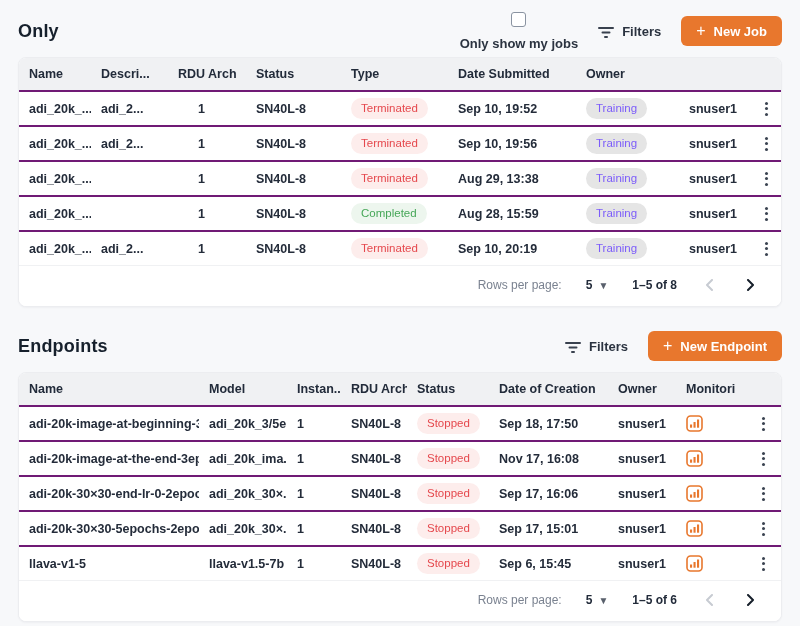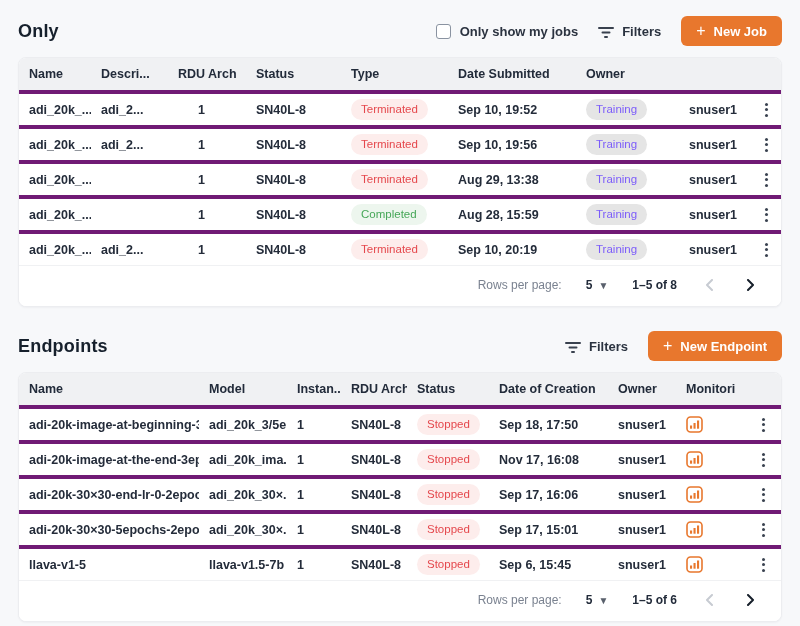--- a/index.html
+++ b/index.html
@@ -17,7 +17,7 @@
   .section-head { display:flex; align-items:center; justify-content:space-between; height:30px; margin-bottom:11px; }
   .section-title { font-size:18px; font-weight:700; color:#16202C; margin:0; letter-spacing:.2px; }
   .controls { display:flex; align-items:center; gap:20px; }
-  .checkbox-row { display:flex; align-items:center; gap:9px; font-size:13px; font-weight:600; color:#2B3340; }
+  .checkbox-row { display:flex; align-items:center; gap:9px; font-size:13px; font-weight:600; color:#2B3340;flex-direction:column; }
   .checkbox { width:15px; height:15px; border:1.5px solid #8A93A1; border-radius:3px; background:#fff; appearance:none; -webkit-appearance:none; margin:0; cursor:pointer; }
   .filters { display:flex; align-items:center; gap:8px; font-size:13px; font-weight:600; color:#2B3340; cursor:pointer; background:none; border:none; padding:0; font-family:inherit; }
   .btn-primary {

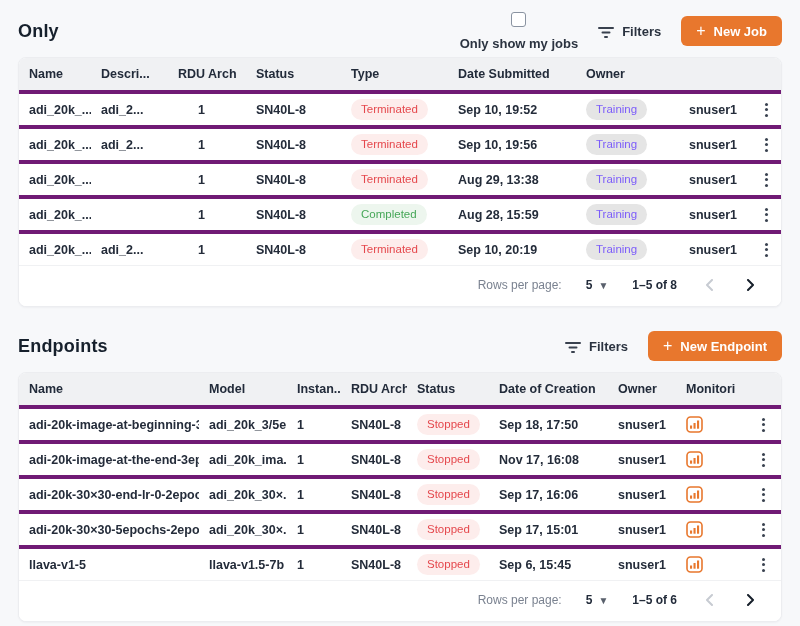--- a/index.html
+++ b/index.html
@@ -34,7 +34,7 @@
   .grid-endpoints { display:grid; grid-template-columns:180px 88px 54px 66px 82px 119px 68px 60px 1fr; align-items:center; }
   .thead { background:#F0F1F3; }
   .th { padding:9px 10px; font-size:12.5px; font-weight:700; color:#222B3A; white-space:nowrap; overflow:hidden; }
-  .tr { border-top:4px solid #701a75; height:35px; background:#fff; }
+  .tr { border-top:2px solid #701a75; height:35px; background:#fff; }
   .td { padding:0 10px; font-size:12.5px; font-weight:600; color:#242C3A; white-space:nowrap; overflow:hidden; }
   .td-indent { padding-left:30px; }
 

